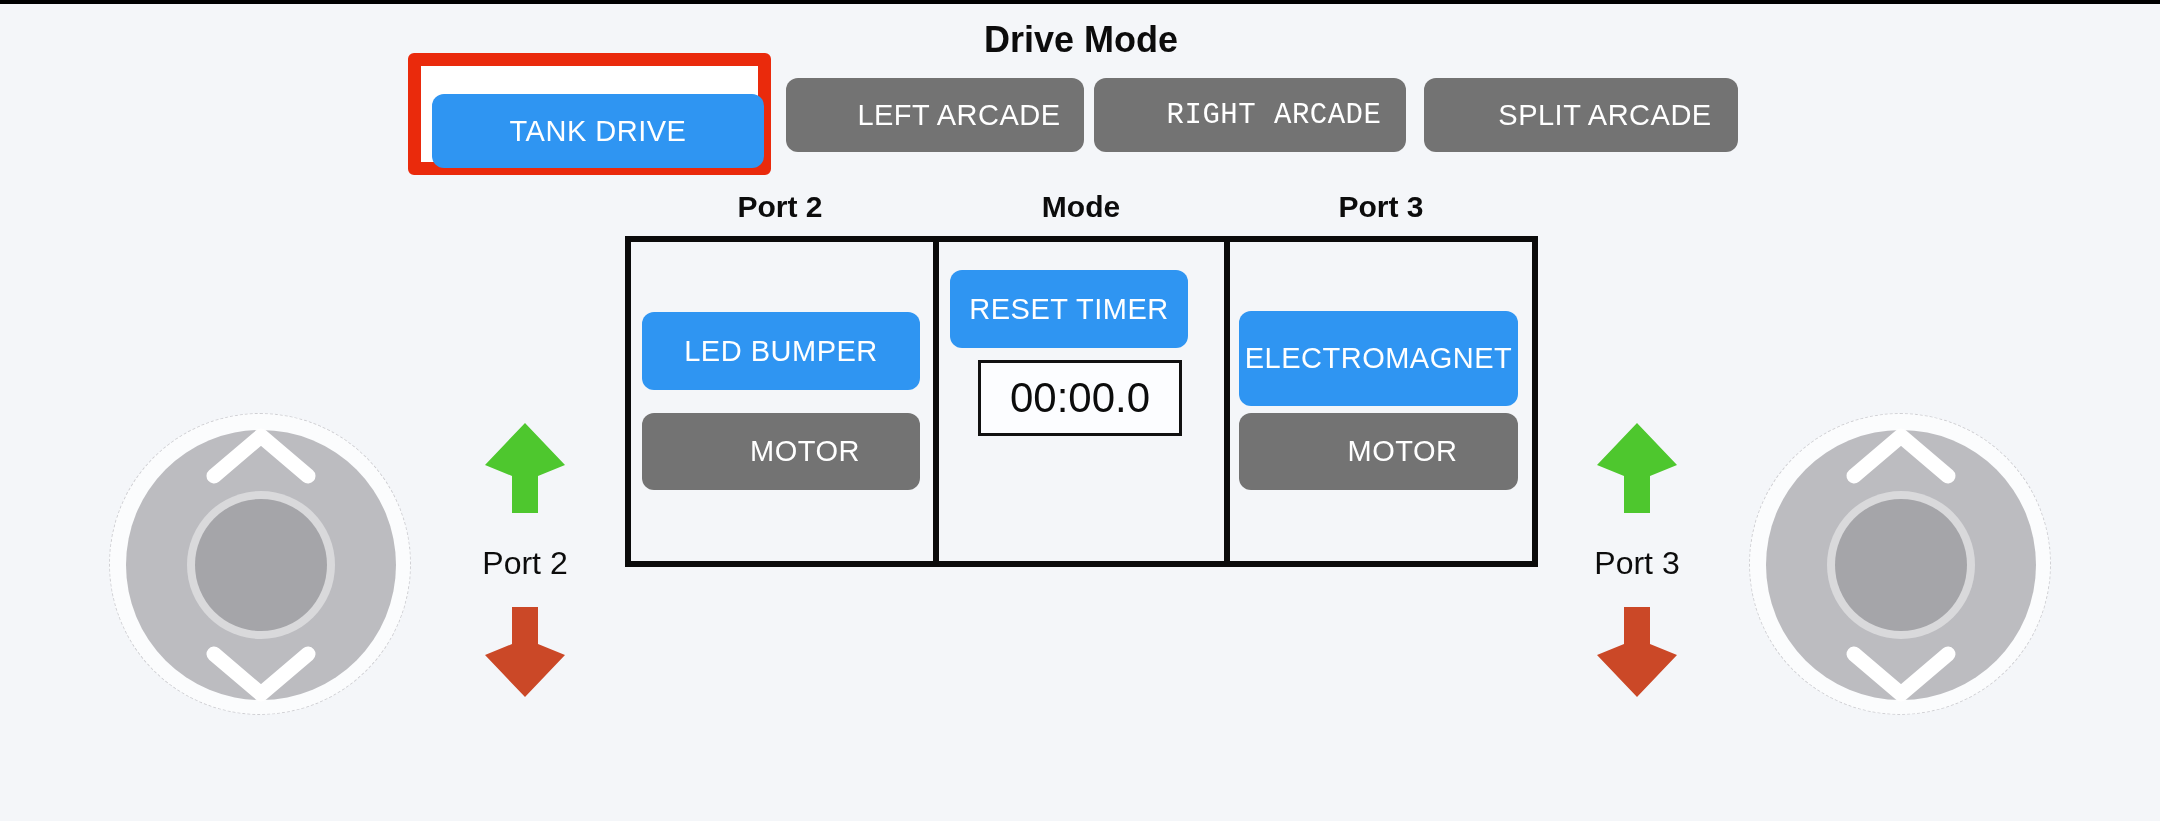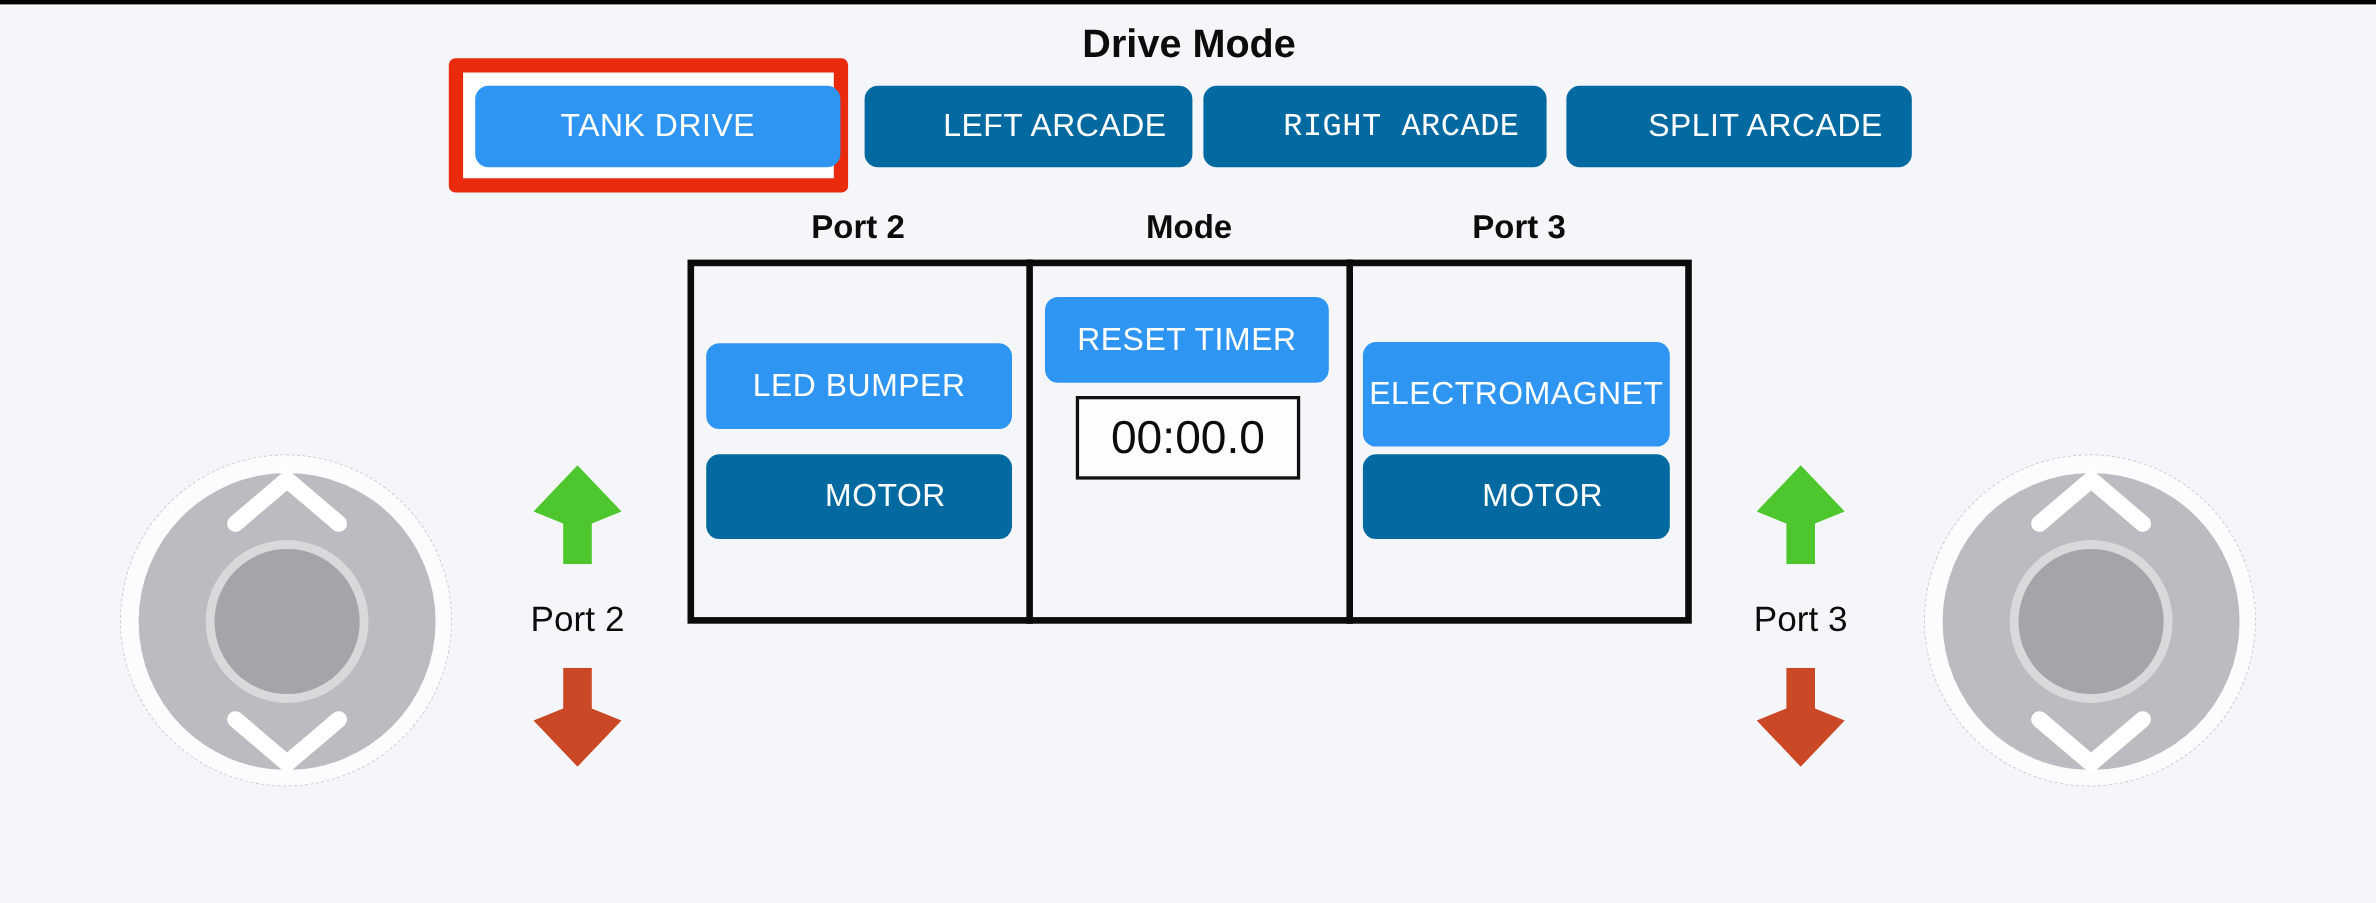--- a/index.html
+++ b/index.html
@@ -31,7 +31,7 @@
     background:#ffffff;border:13px solid #ea2a0c;border-radius:6px;
     box-sizing:border-box;
   }
-  #btn-tank{left:432px;top:78px;width:332px;height:74px;}
+  #btn-tank{left:432px;top:94px;width:332px;height:74px;}
   #btn-left-arcade{left:786px;top:78px;width:298px;height:74px;}
   #btn-right-arcade{left:1094px;top:78px;width:312px;height:74px;font-family:Liberation Mono, monospace;}
   #btn-split-arcade{left:1424px;top:78px;width:314px;height:74px;}

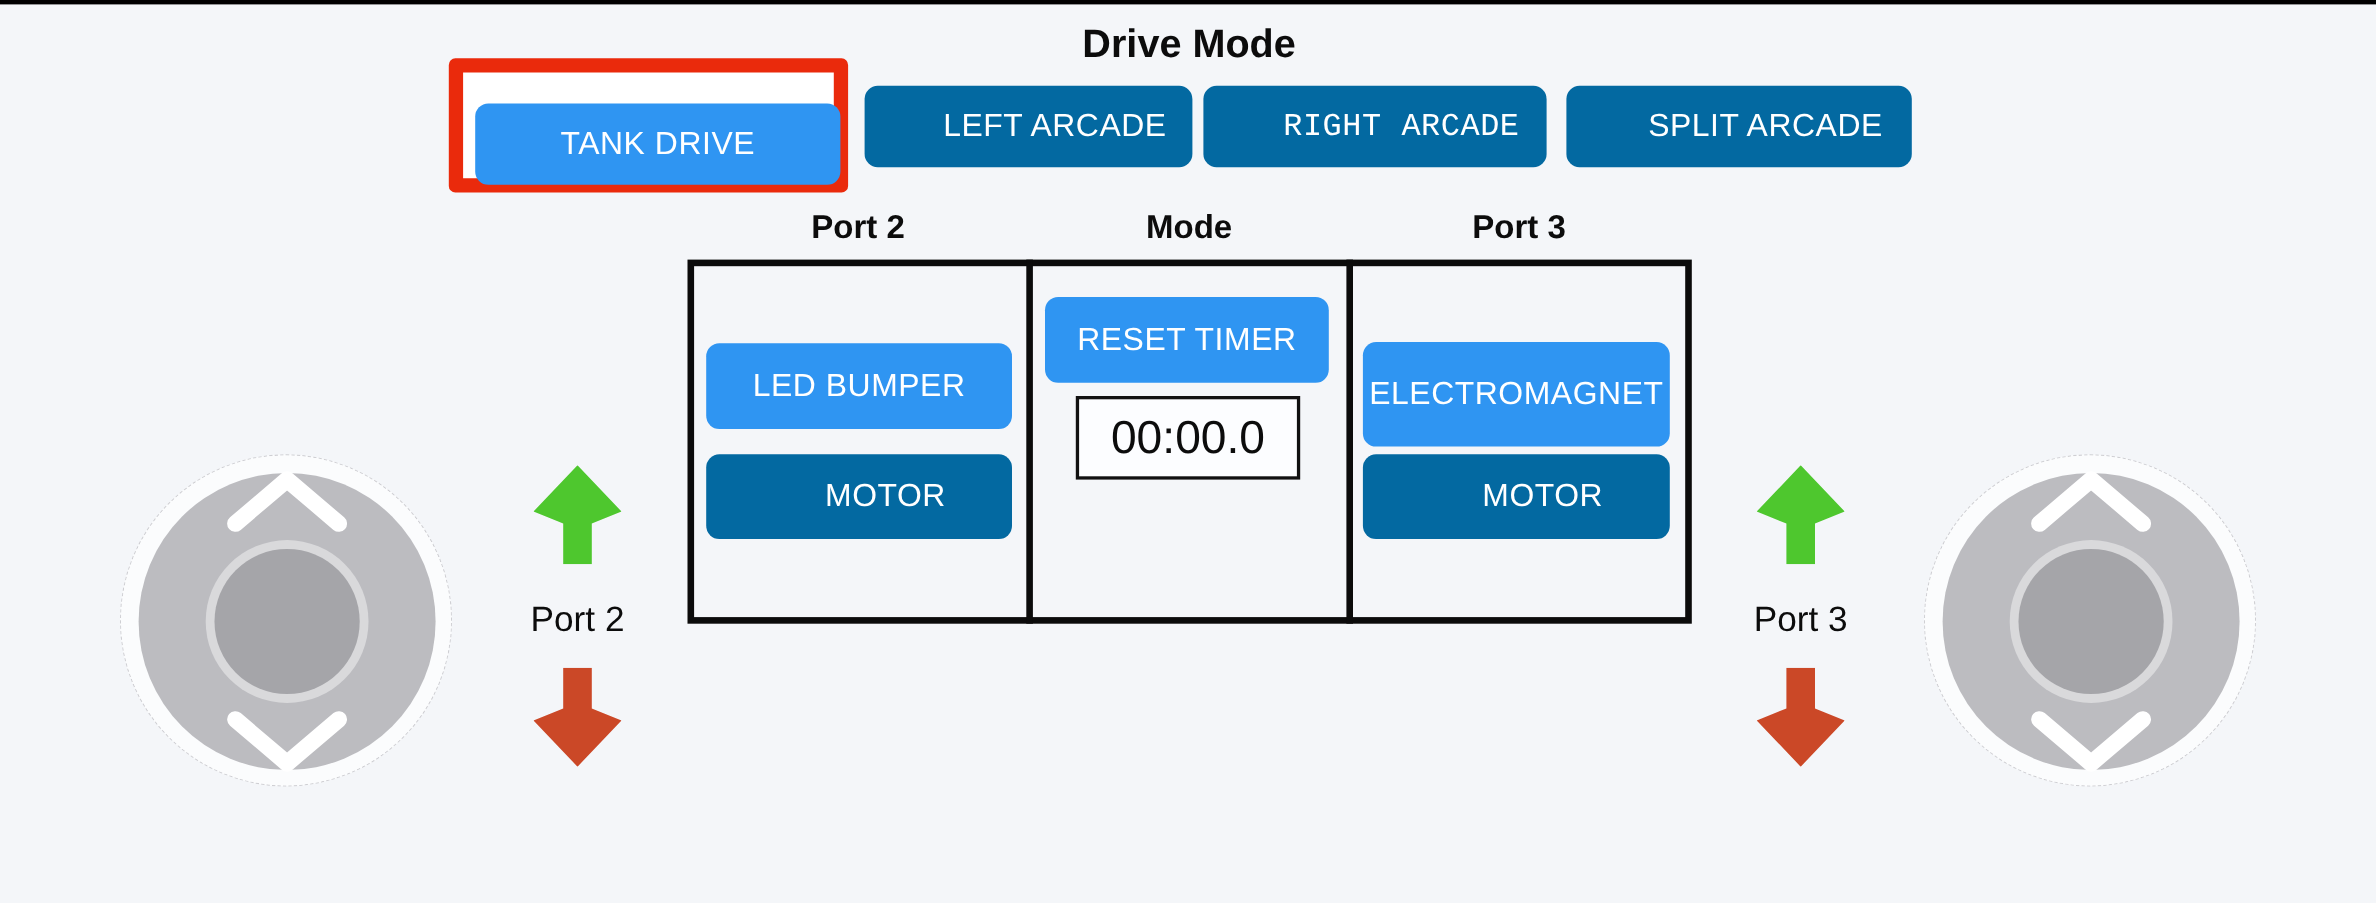--- a/index.html
+++ b/index.html
@@ -24,7 +24,7 @@
     letter-spacing:0.5px;cursor:pointer;padding:0;
   }
   .btn.active{background:#2f95f2;}
-  .btn.inactive{background:#0369a1;padding-left:48px;}
+  .btn.inactive{background:#737373;padding-left:48px;}
 
   .highlight-box{
     position:absolute;left:408px;top:53px;width:363px;height:122px;

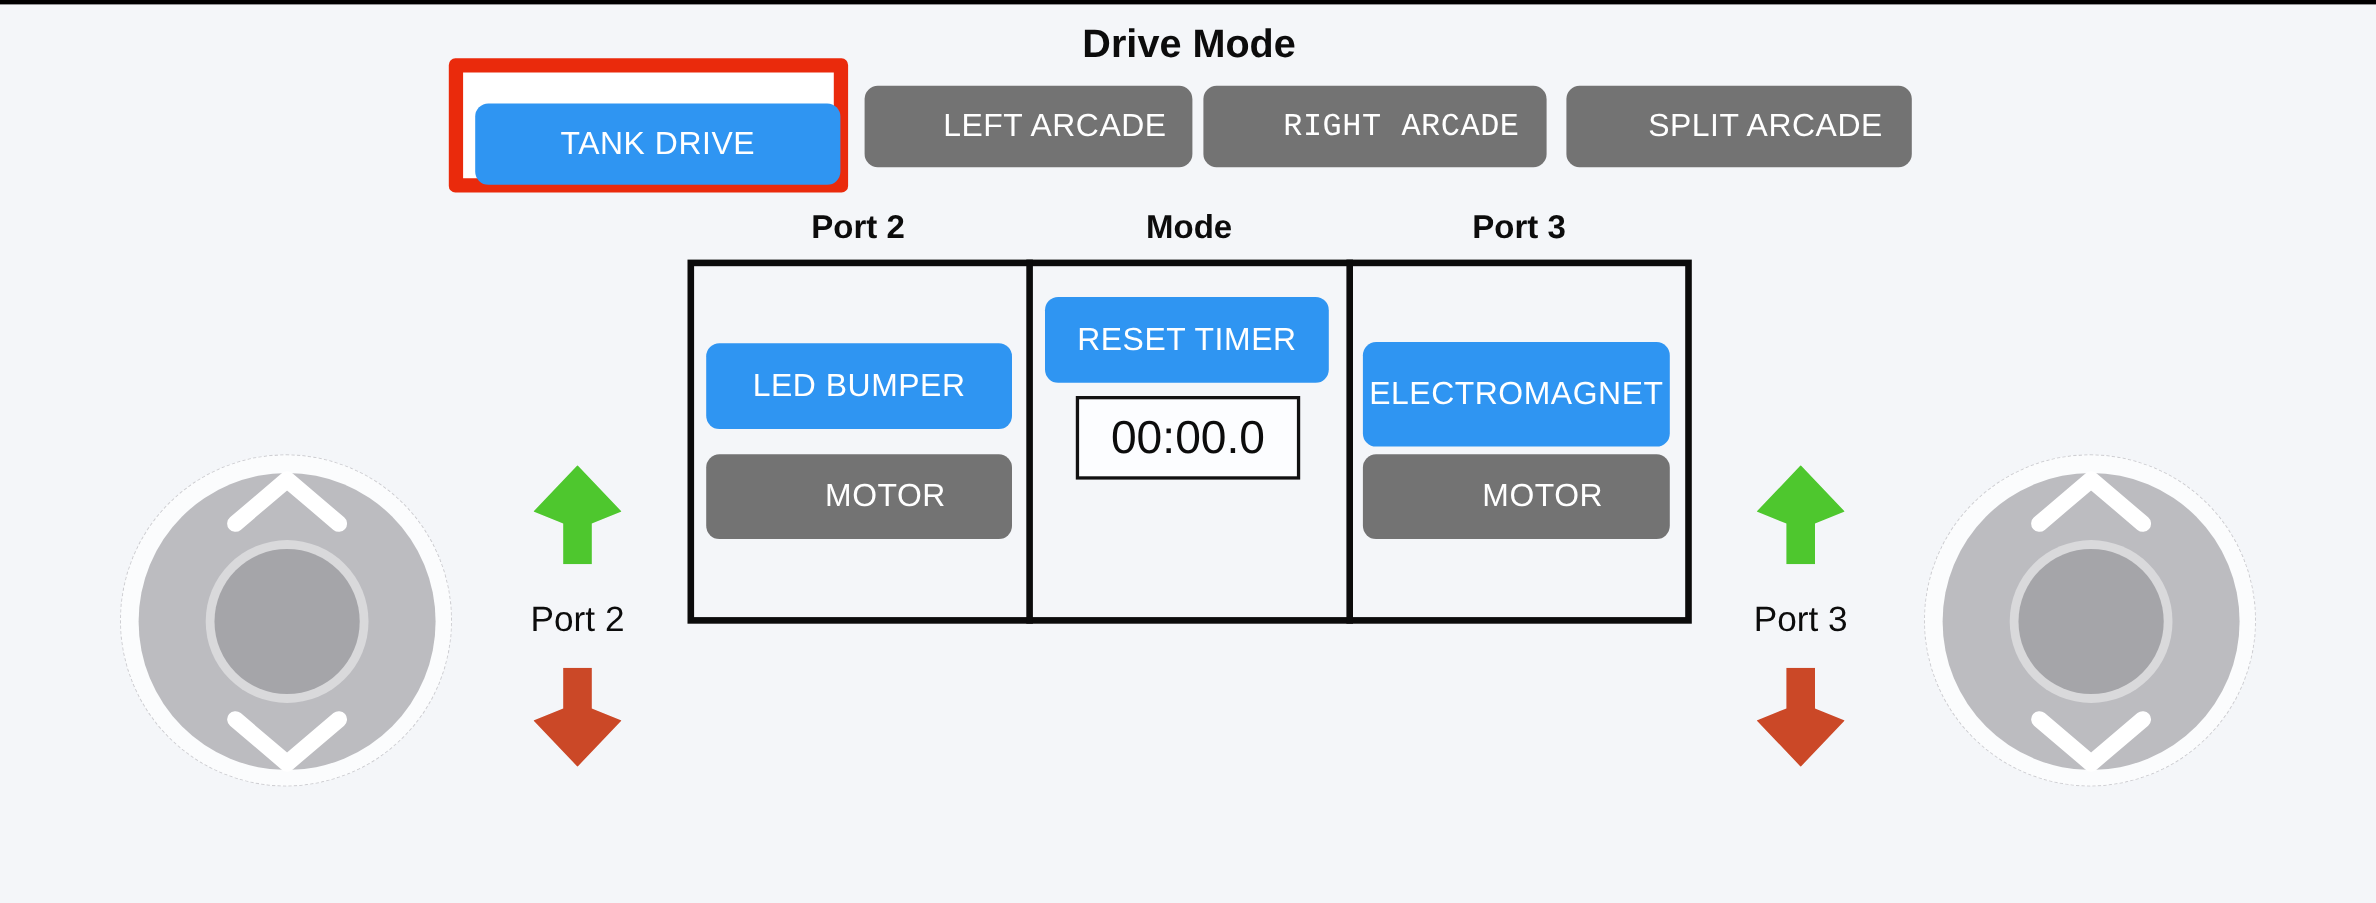--- a/index.html
+++ b/index.html
@@ -54,7 +54,7 @@
 
   #btn-led-bumper{left:642px;top:312px;width:278px;height:78px;text-align:center;}
   #btn-motor-left{left:642px;top:413px;width:278px;height:77px;}
-  #btn-reset-timer{left:950px;top:270px;width:258px;height:78px;}
+  #btn-reset-timer{left:950px;top:270px;width:238px;height:78px;}
   #btn-start-timer{left:950px;top:455px;width:258px;height:78px;}
   #btn-electromagnet{left:1239px;top:311px;width:279px;height:95px;}
   #btn-motor-right{left:1239px;top:413px;width:279px;height:77px;}

